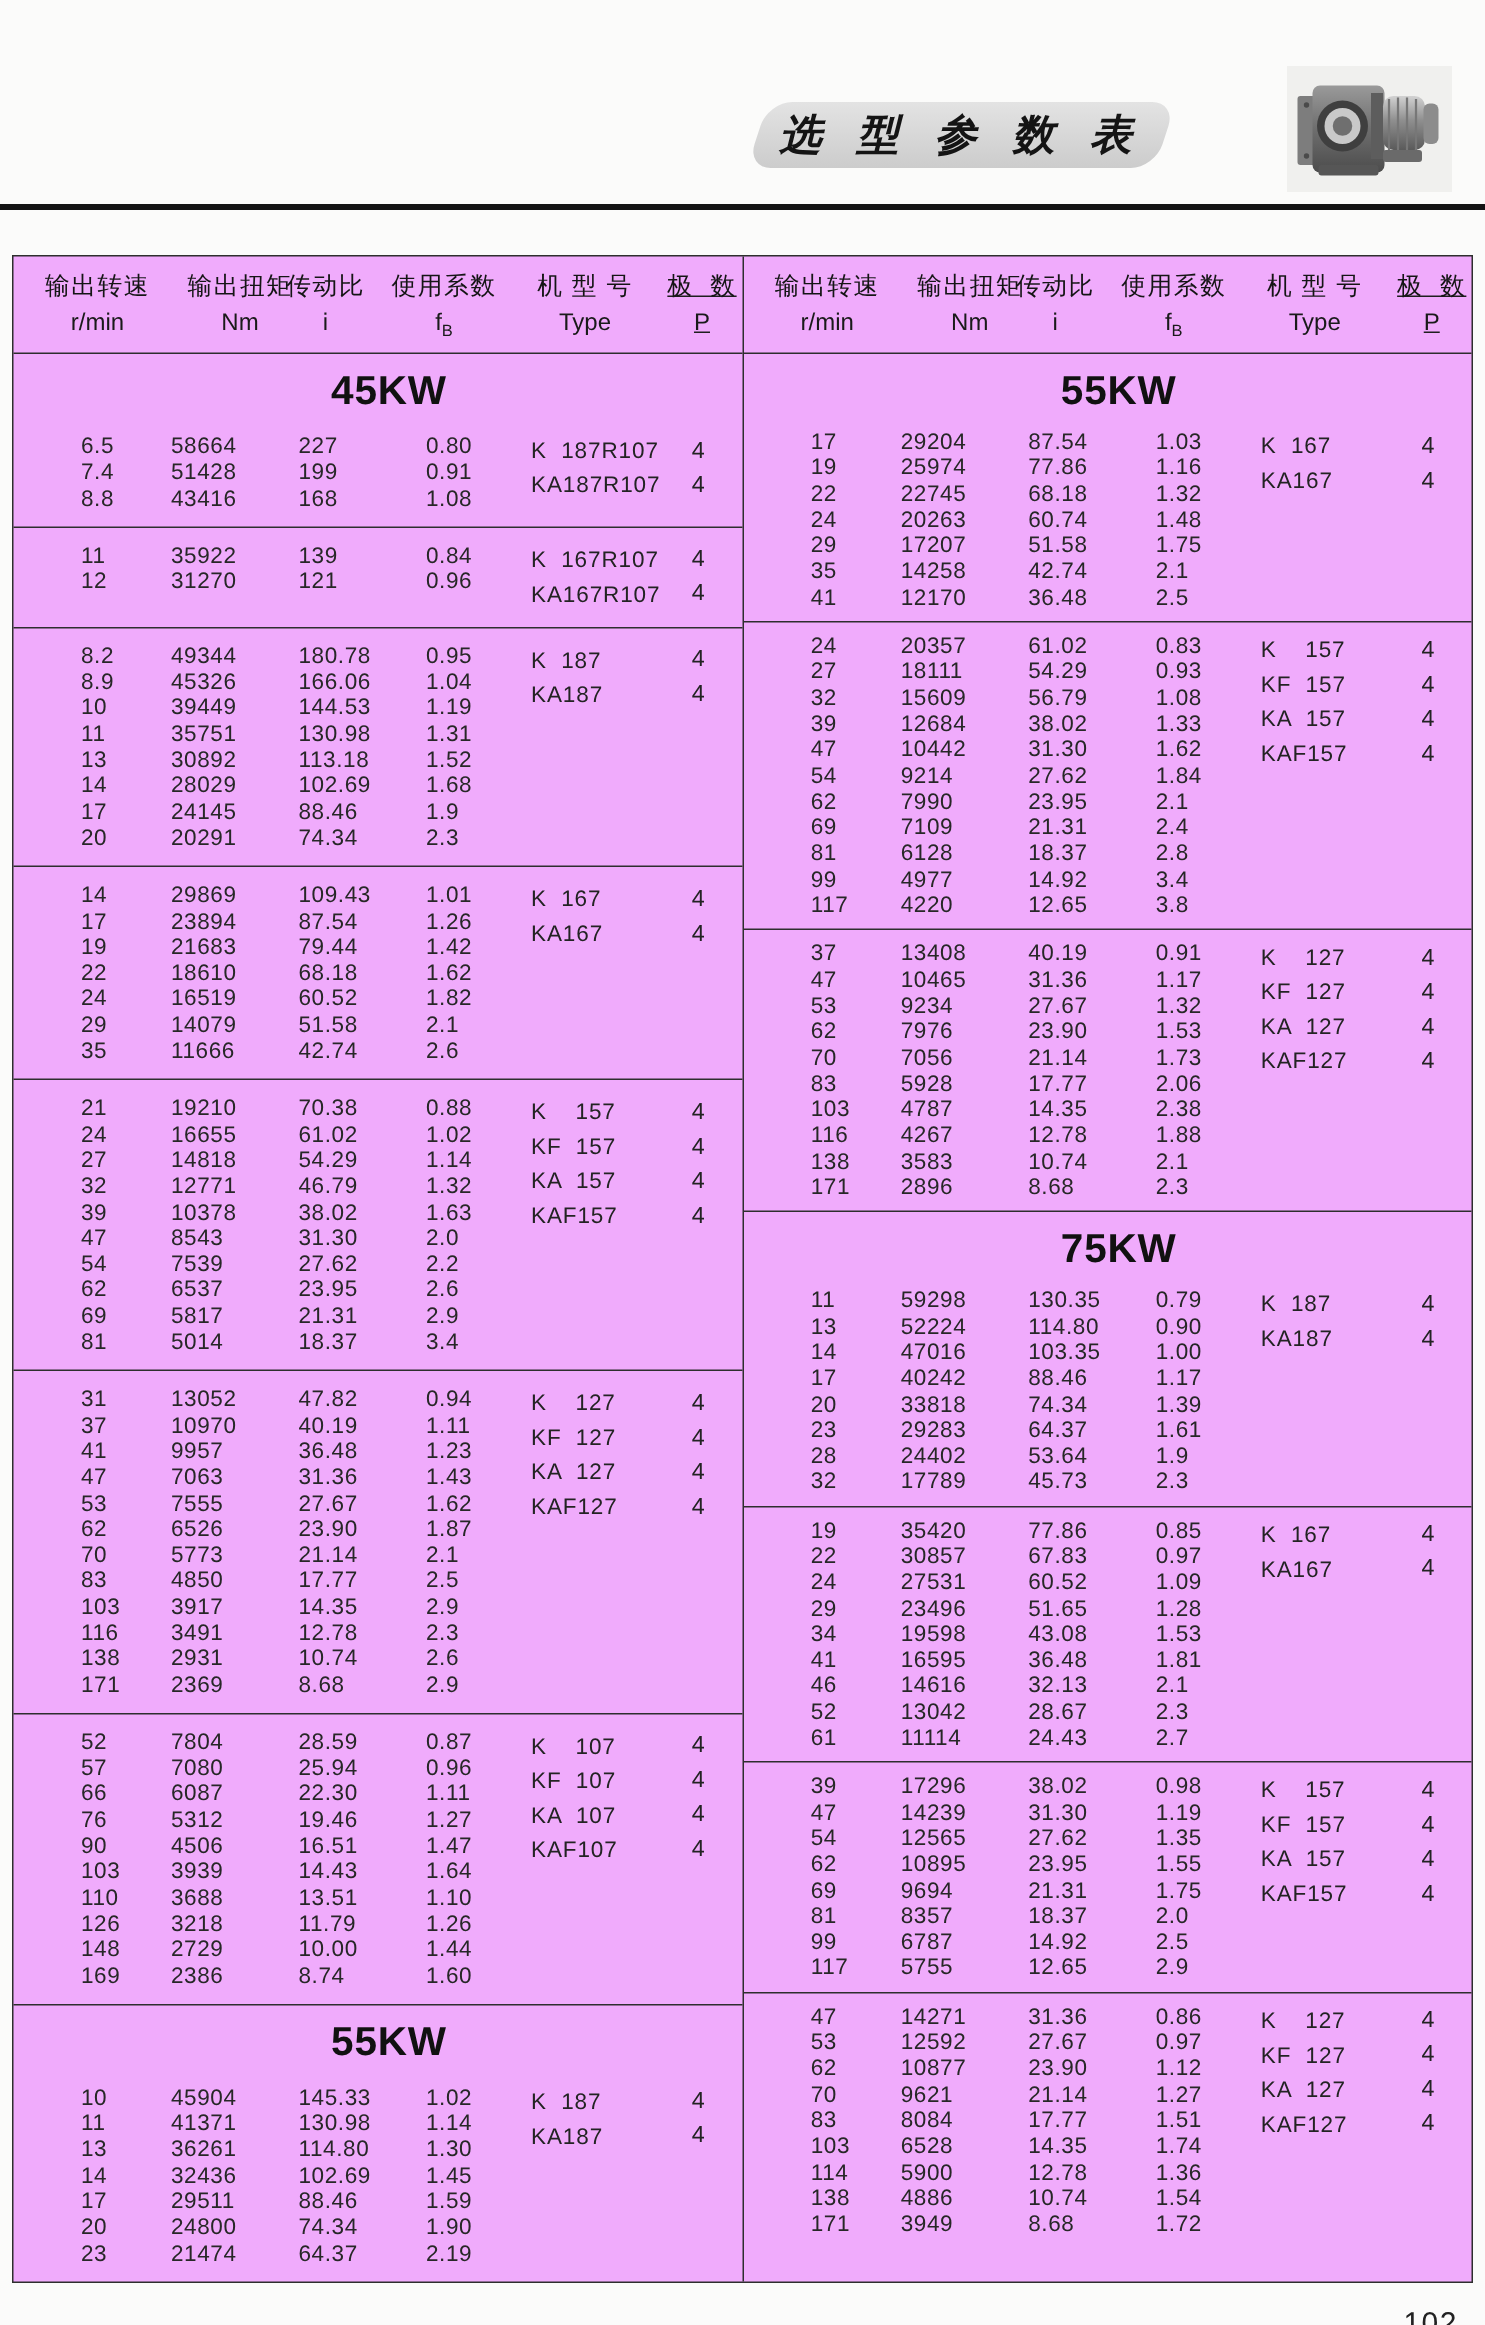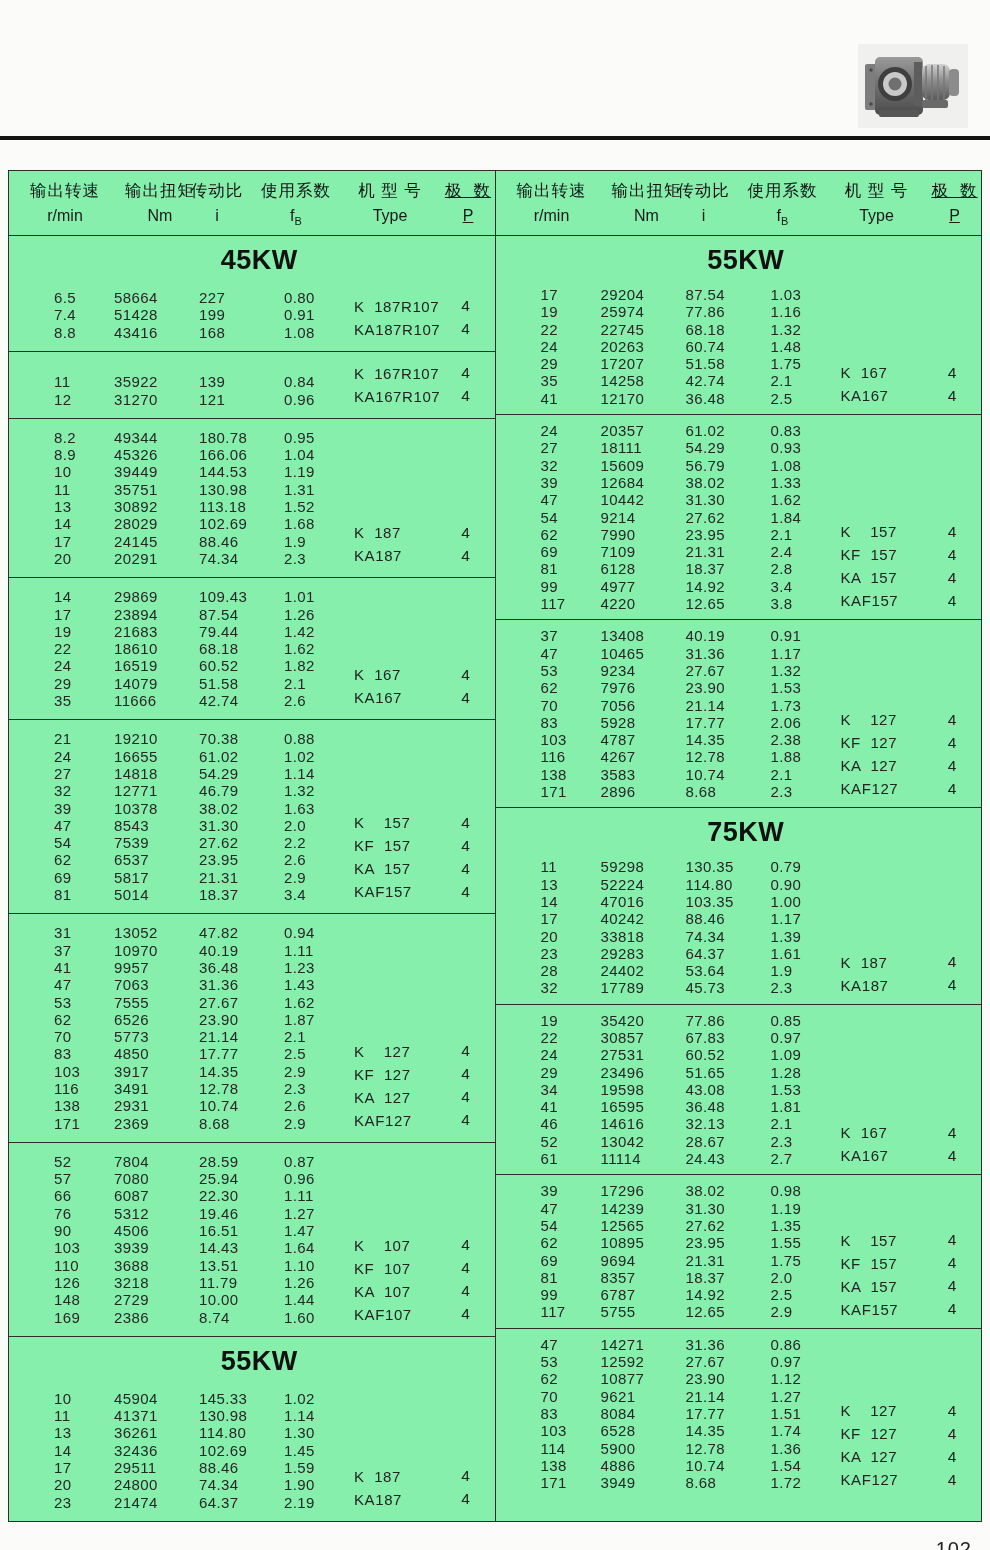--- a/index.html
+++ b/index.html
@@ -90,6 +90,10 @@
 <body>
 
 <div class="topbar">
+  <div class="banner">
+    <div class="banner-bg"></div>
+    <div class="banner-text">选 型 参 数 表</div>
+  </div>
   <div class="motor-wrap">
     <svg width="102" height="76" viewBox="0 0 102 76">
       <defs>

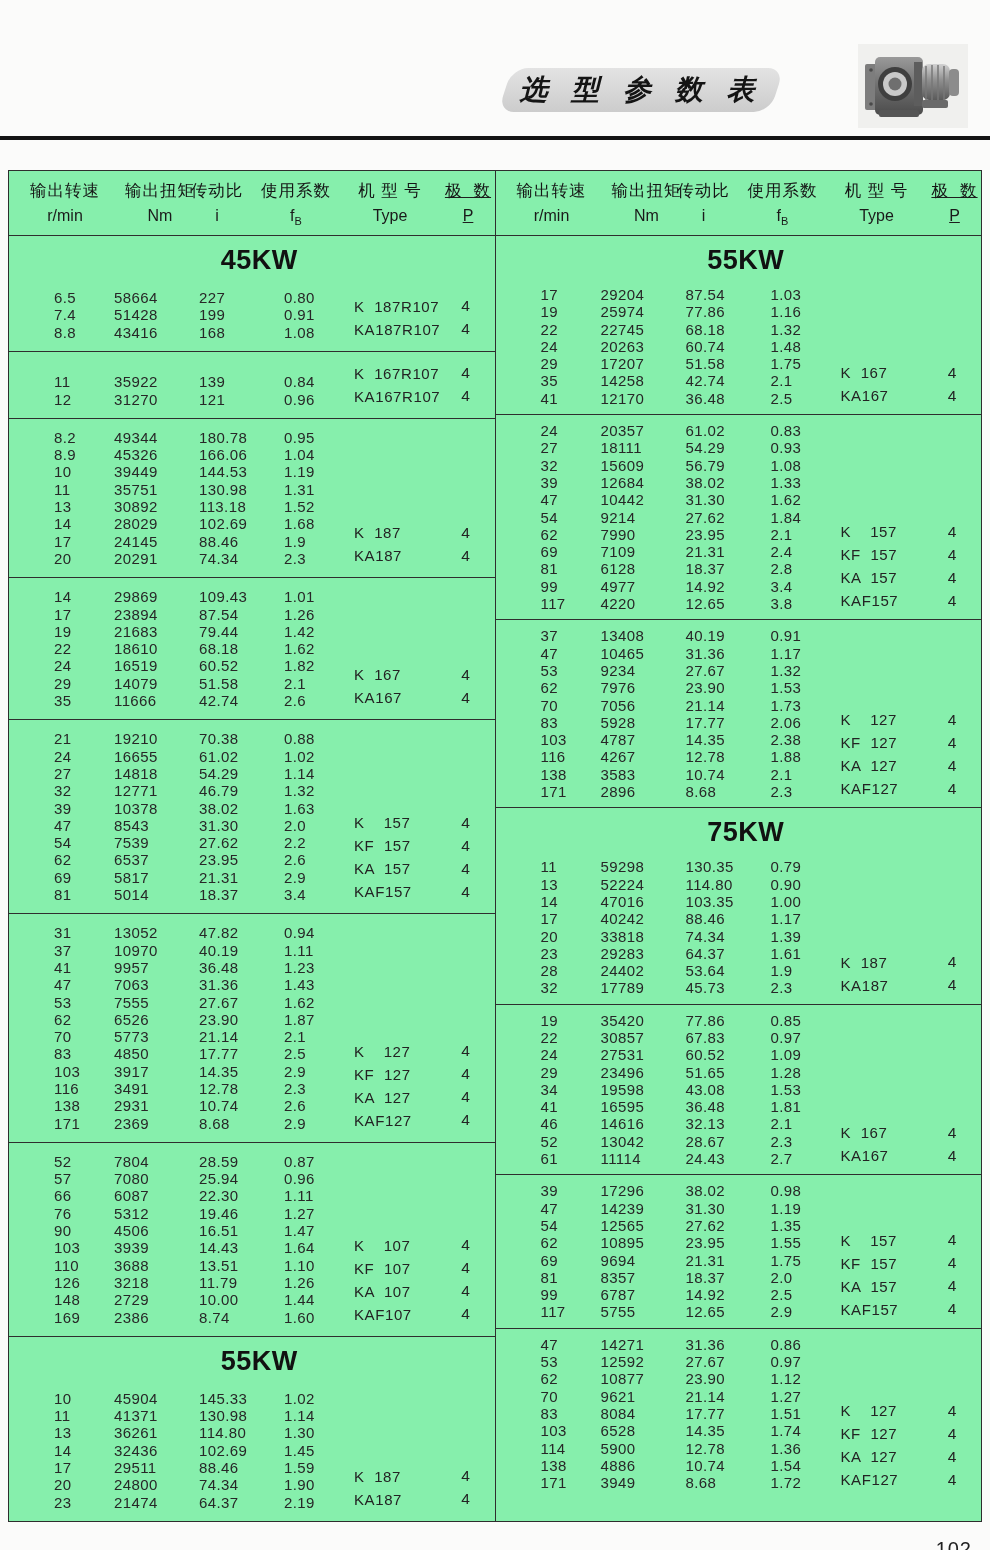--- a/index.html
+++ b/index.html
@@ -35,7 +35,7 @@
     margin:30px 8px 0 8px;
     border:1.6px solid #2e2e2e;
     display:flex; align-items:stretch;
-    background:#86efac;
+    background:#f0abfc;
   }
   .half { flex:1 1 0; min-width:0; }
   .half.left { border-right:1.6px solid #2e2e2e; }

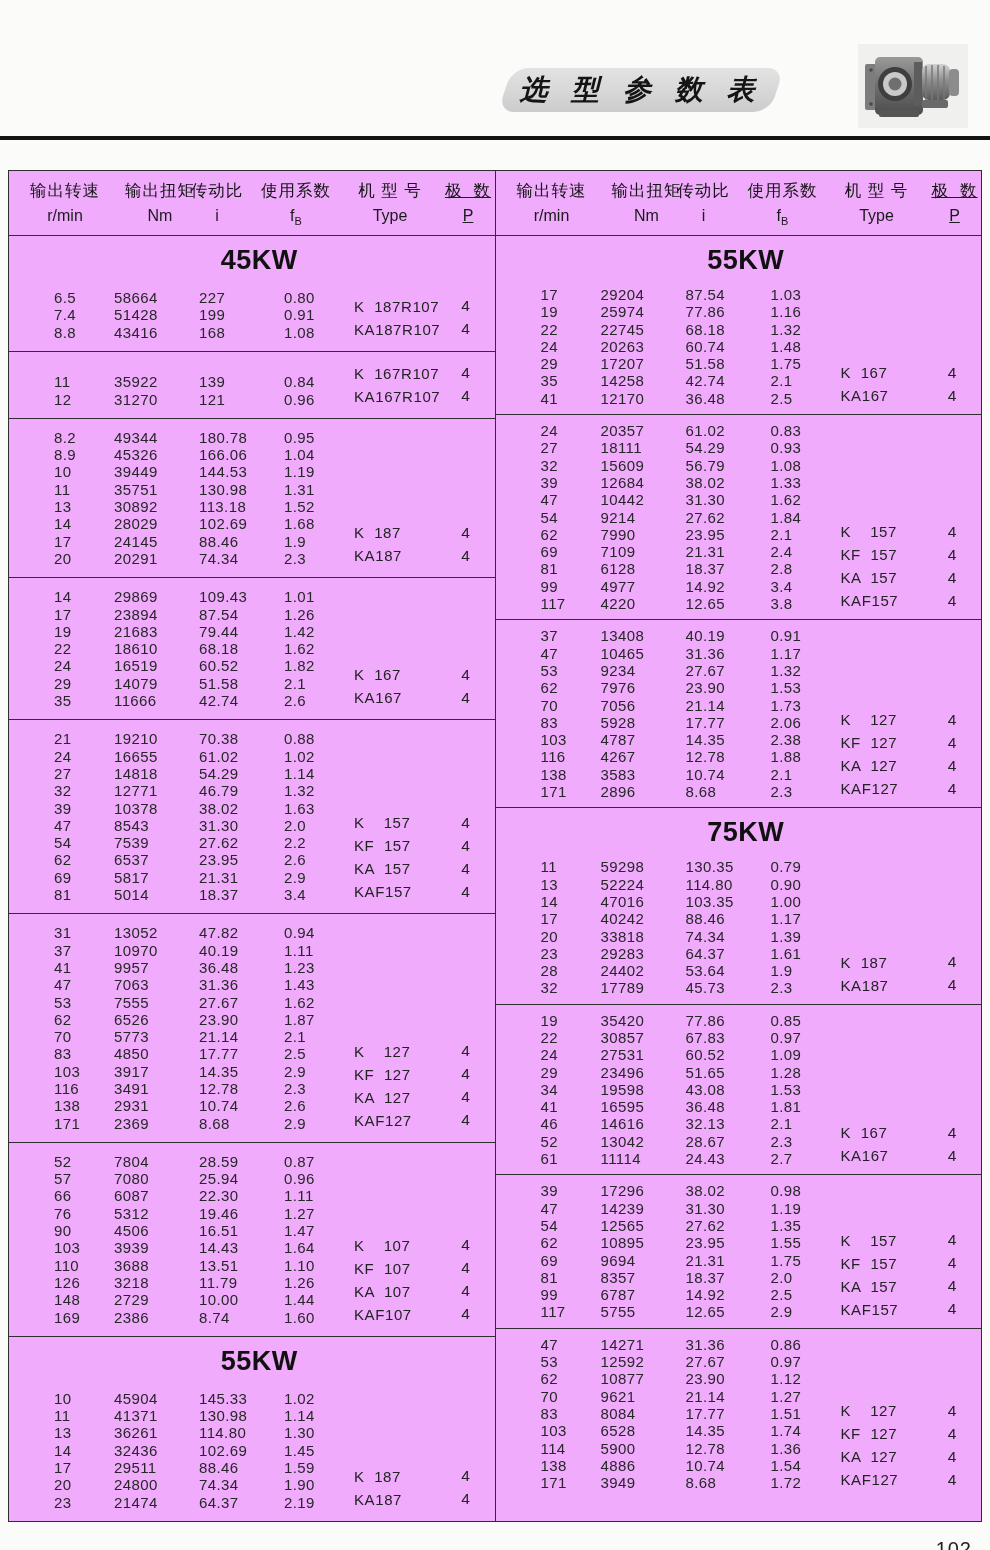--- a/index.html
+++ b/index.html
@@ -56,7 +56,7 @@
     font-size:27px; font-weight:bold; letter-spacing:0.5px;
     padding:9px 0 3px 15px; color:#111;text-align:center;
   }
-  .block { display:flex; align-items:flex-end; border-bottom:1.6px solid #2e2e2e; }
+  .block { display:flex; align-items:flex-start; border-bottom:1.6px solid #2e2e2e; }
   .half.left  .block { padding:10px 0; }
   .half.right .block { padding:7px 0; }
   .col-body > .block:last-child { border-bottom:none; }

